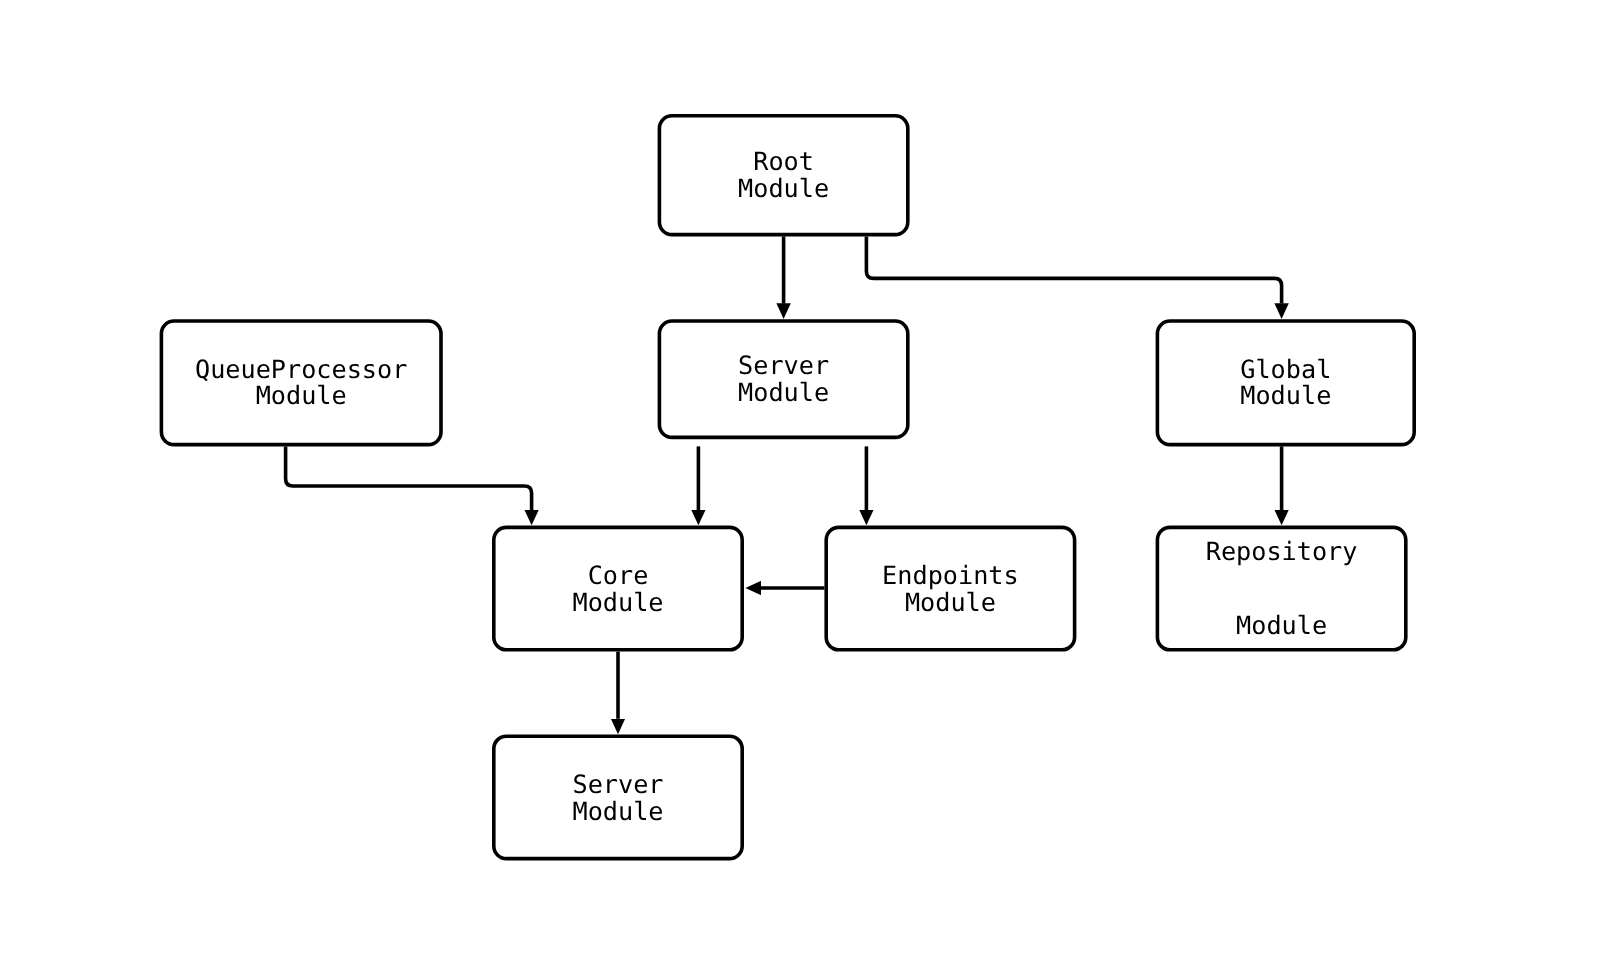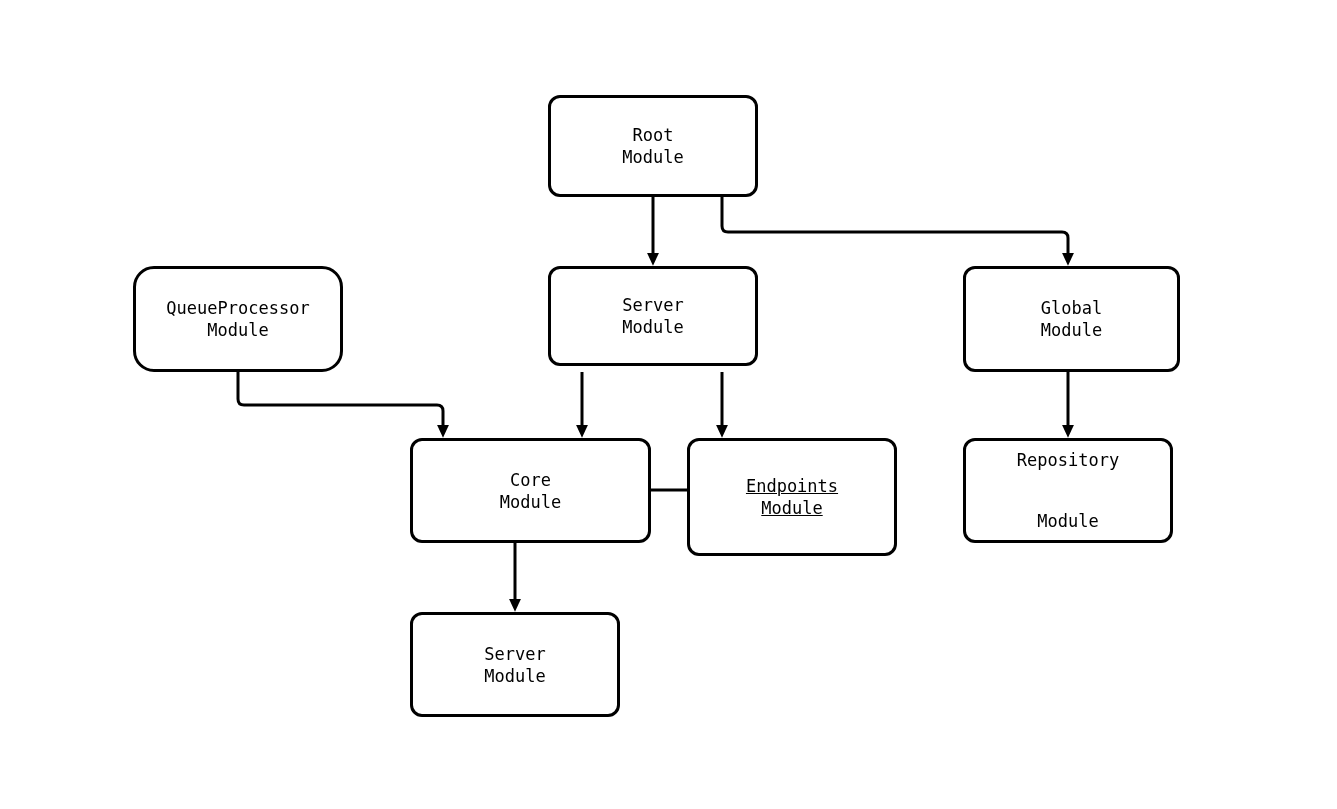--- a/index.html
+++ b/index.html
@@ -37,7 +37,7 @@
   }
   .node-label {
     font-family: "DejaVu Sans Mono", "Liberation Mono", monospace;
-    font-size: 17px;
+    font-size: 21px;
     line-height: 22px;
     color: #000000;
     text-align: center;

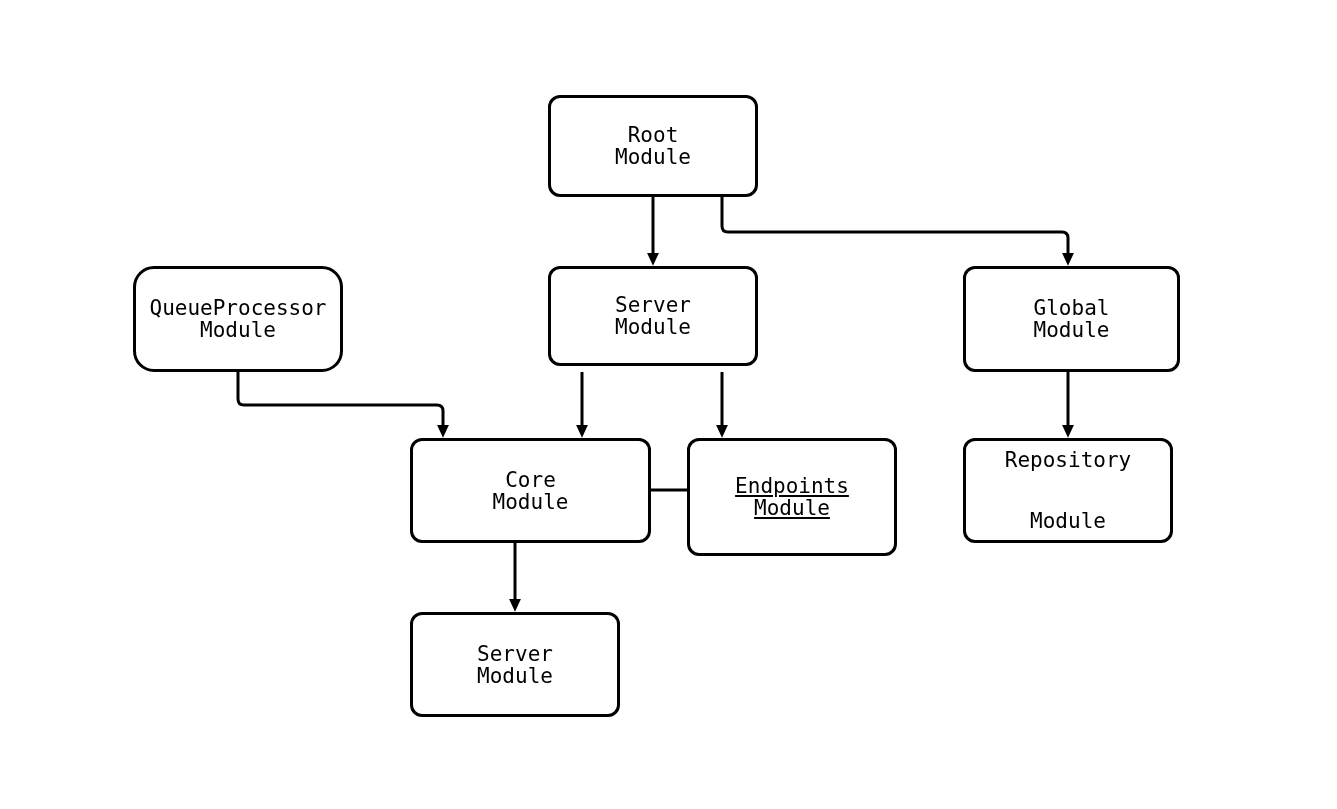--- a/index.html
+++ b/index.html
@@ -96,7 +96,7 @@
     <span class="node-label">Module</span>
   </div>
 
-  <div class="node" style="left:133px; top:266px; width:210px; height:106px;border-radius:21px;">
+  <div class="node" style="left:133px; top:266px; width:236px; height:106px;">
     <span class="node-label">QueueProcessor</span>
     <span class="node-label">Module</span>
   </div>

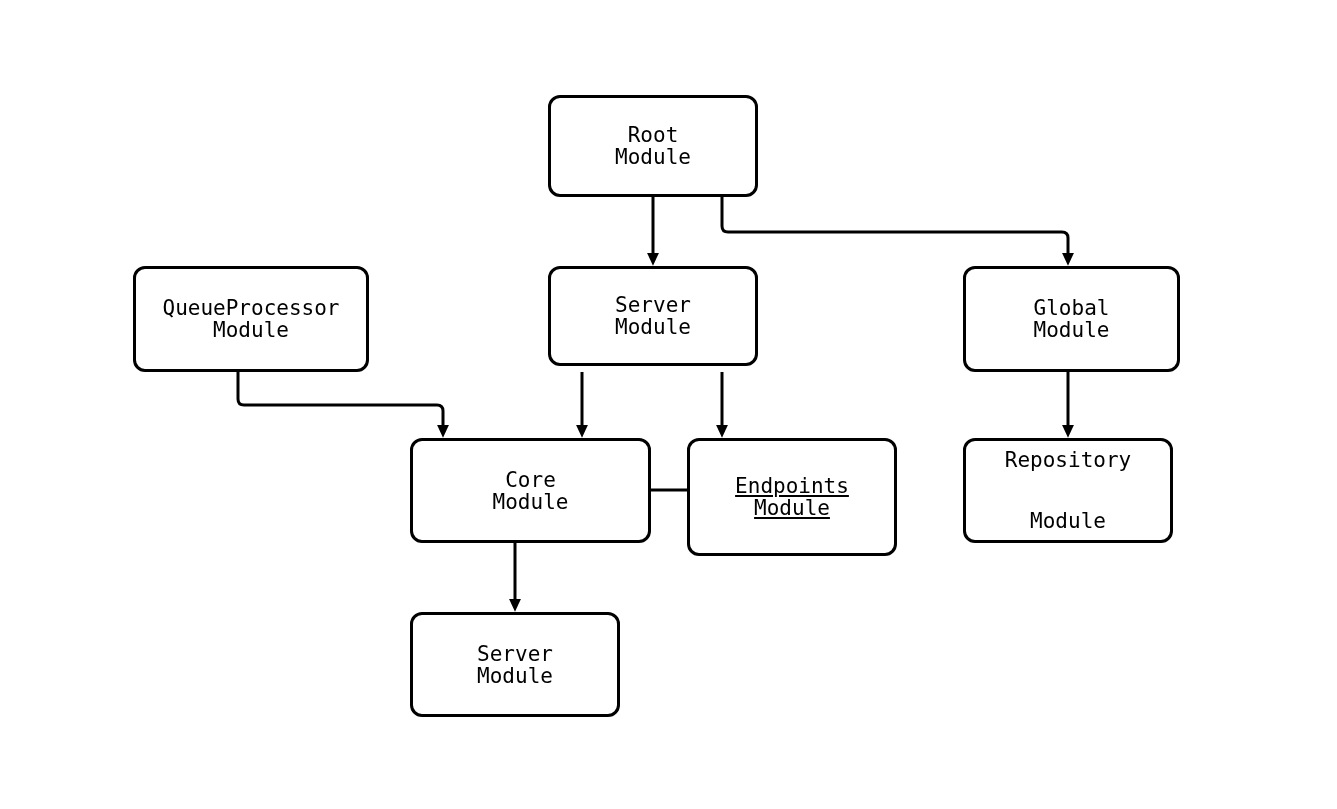--- a/index.html
+++ b/index.html
@@ -111,7 +111,7 @@
     <span class="node-label">Module</span>
   </div>
 
-  <div class="node" style="left:410px; top:438px; width:241px; height:105px;">
+  <div class="node" style="left:410px; top:438px; width:210px; height:105px;">
     <span class="node-label">Core</span>
     <span class="node-label">Module</span>
   </div>

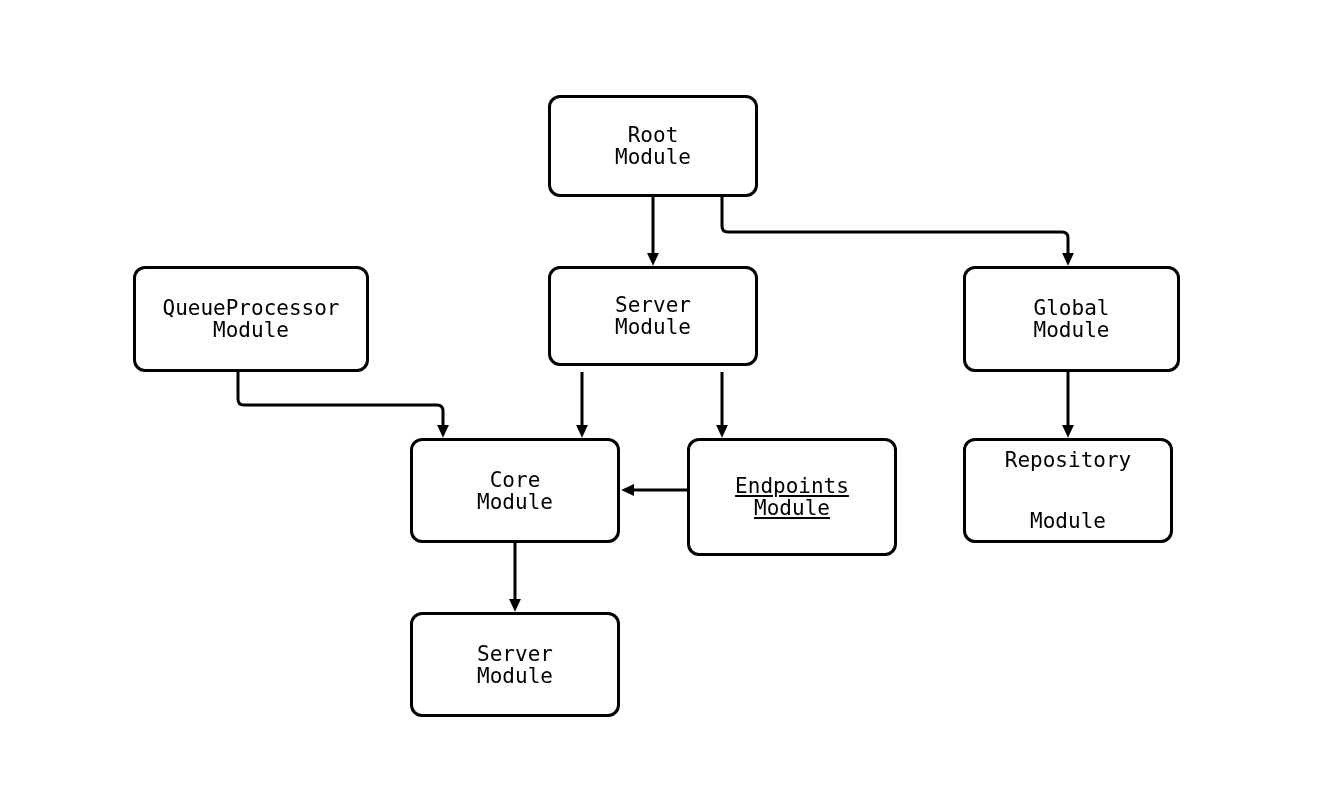--- a/index.html
+++ b/index.html
@@ -116,7 +116,7 @@
     <span class="node-label">Module</span>
   </div>
 
-  <div class="node" style="left:687px; top:438px; width:210px; height:118px;text-decoration:underline;">
+  <div class="node" style="left:687px; top:438px; width:210px; height:105px;">
     <span class="node-label">Endpoints</span>
     <span class="node-label">Module</span>
   </div>

